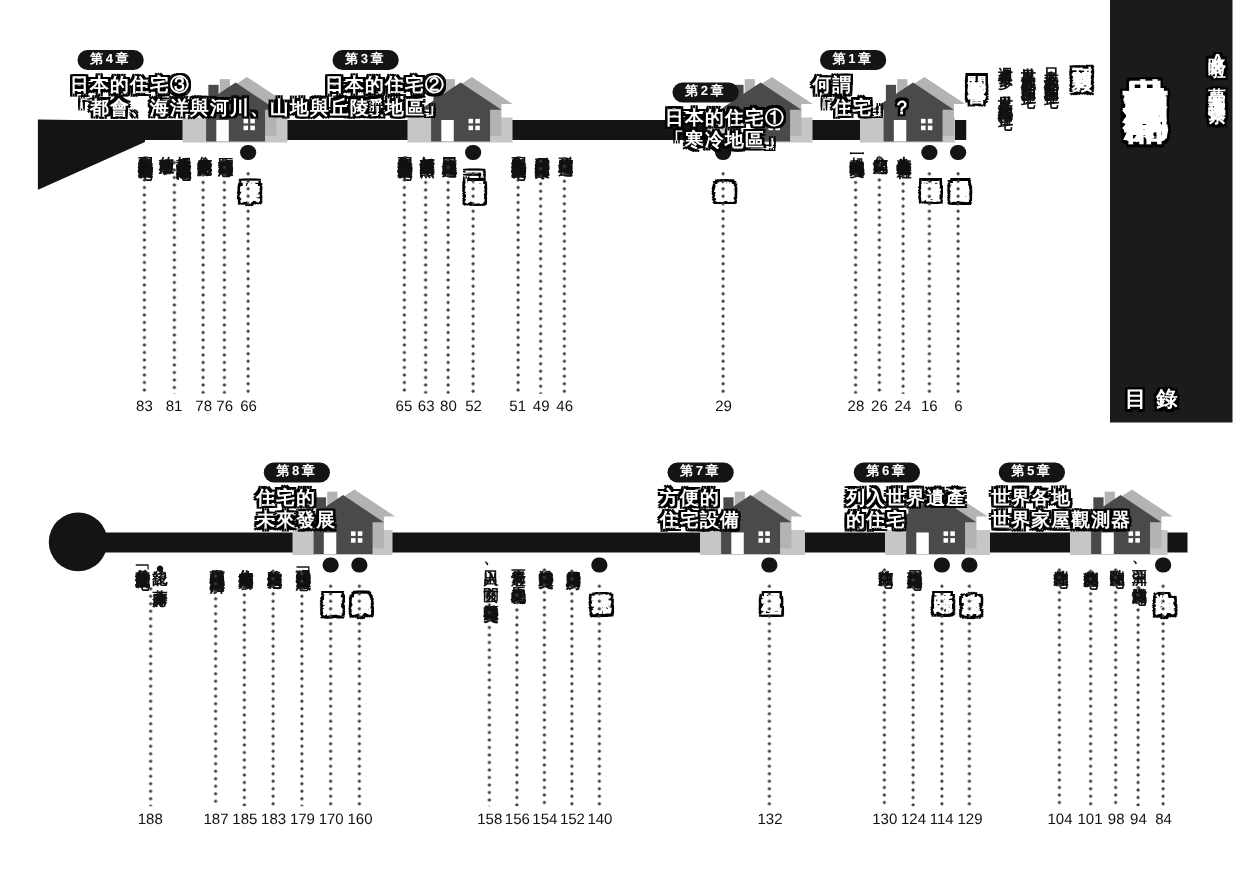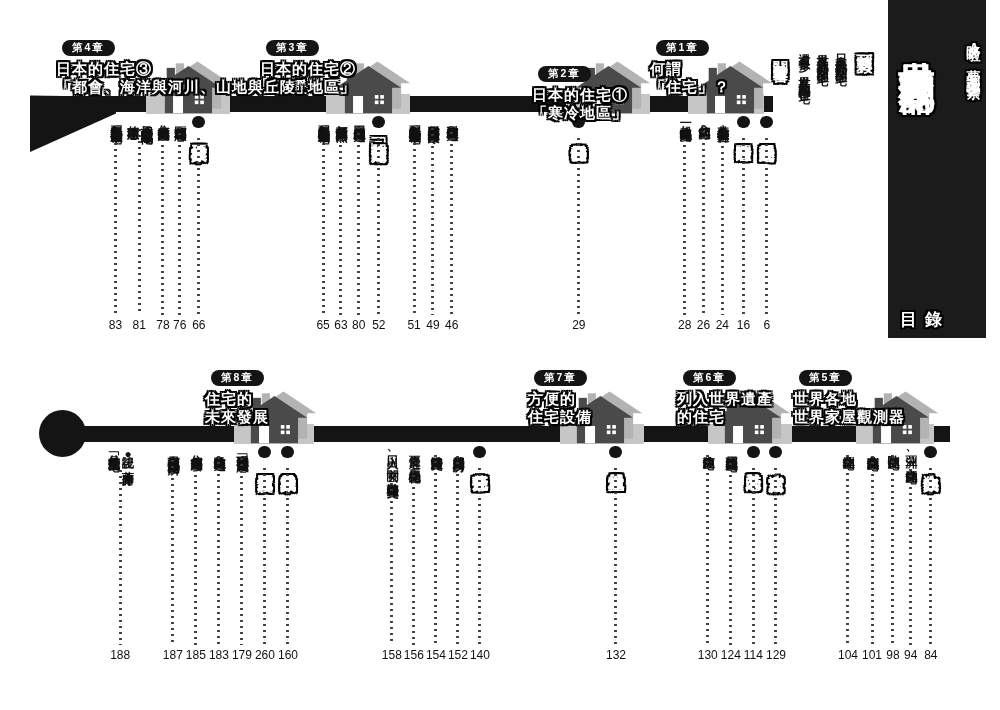--- a/index.html
+++ b/index.html
@@ -514,7 +514,7 @@
     <div class="entry comic">
       <div class="vt"><span class="mbadge">漫畫</span><span class="etitle">在迷你屋度過涼夏</span></div>
       <div class="dots"></div>
-      <div class="pnum">260</div>
+      <div class="pnum">170</div>
     </div>
     <div class="entry">
       <div class="vt"><span class="etitle">實現環保生活的「智慧屋」</span></div>

